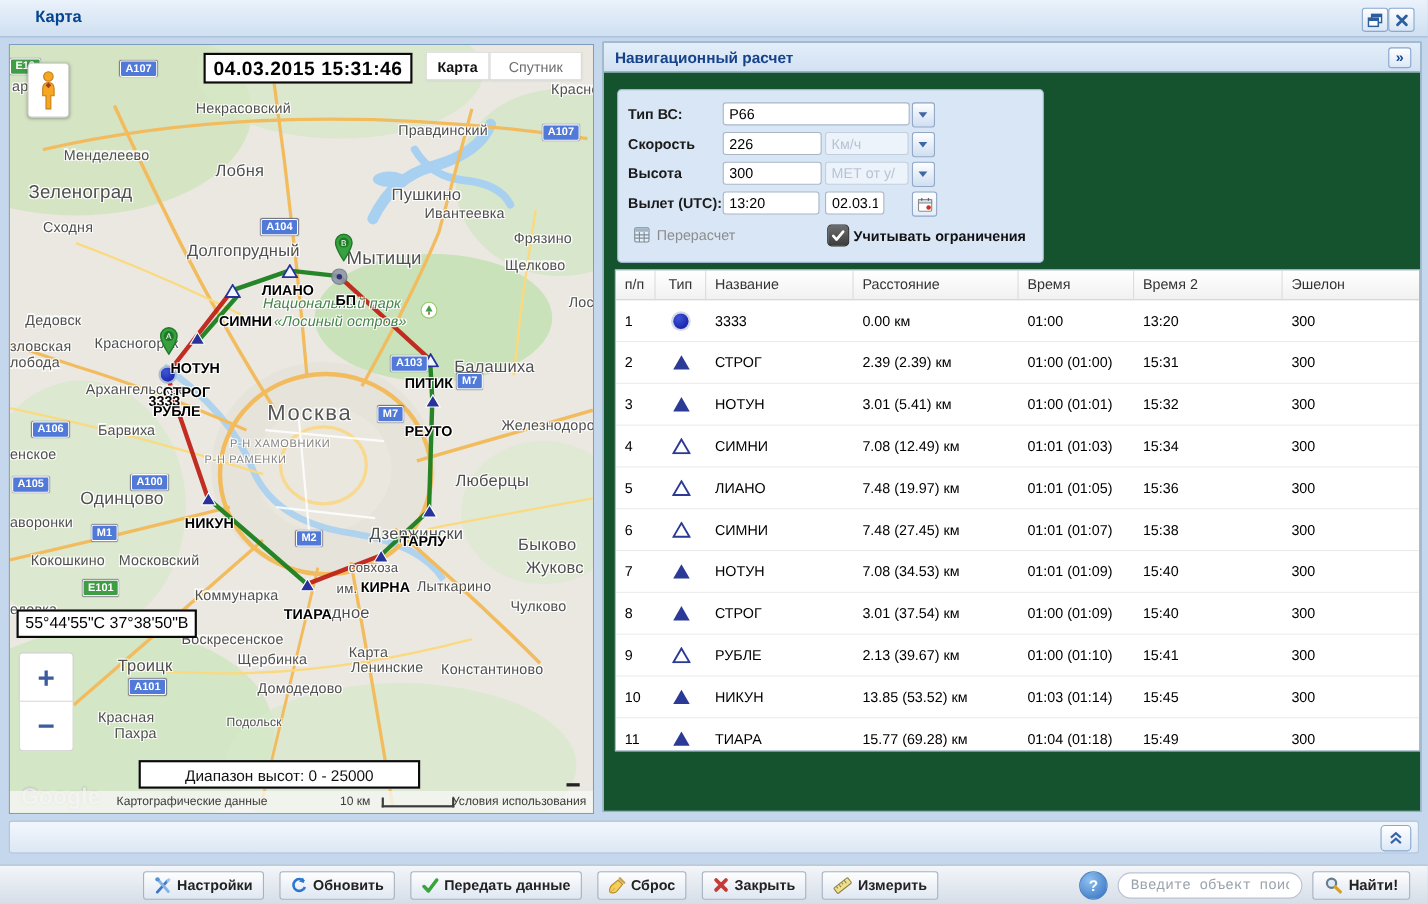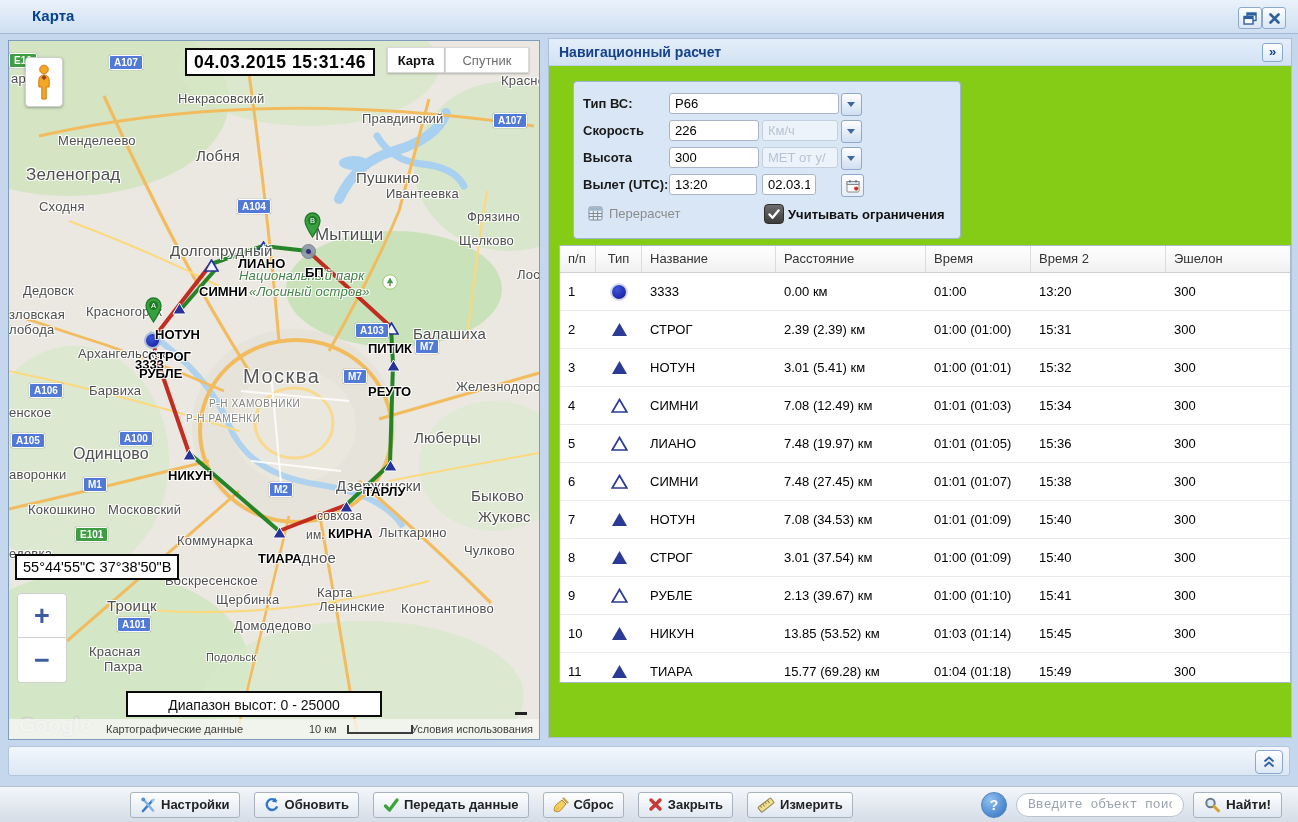--- a/index.html
+++ b/index.html
@@ -61,7 +61,7 @@
   .terms{position:absolute;right:6px;bottom:4px;font-size:11px;color:#3c3c3c;z-index:6;cursor:pointer;}
   .mini-dash{position:absolute;right:12px;bottom:24px;width:12px;height:3px;background:#222;z-index:6;}
   
-  .nav-panel{position:absolute;left:548px;top:38px;width:744px;height:700px;background:#84cc16;
+  .nav-panel{position:absolute;left:548px;top:38px;width:744px;height:700px;background:#14532d;
     border:1px solid #a9bfda;box-sizing:border-box;}
   .panel-header{height:26px;background:linear-gradient(#e4eefa,#d2e1f2);border-bottom:1px solid #bccfe4;position:relative;}
   .panel-title{position:absolute;left:10px;top:5px;font-size:14px;font-weight:bold;color:#15428b;}

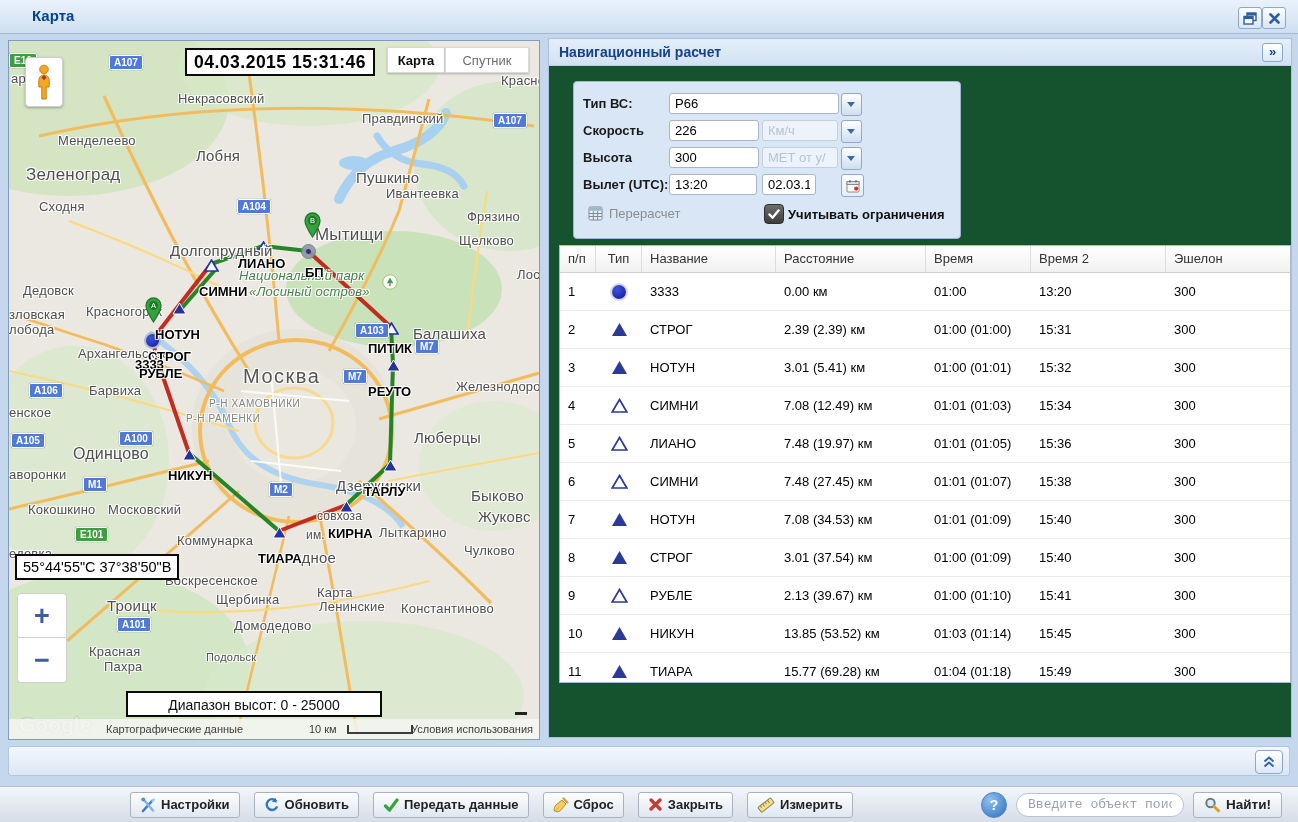--- a/index.html
+++ b/index.html
@@ -69,7 +69,7 @@
     background:linear-gradient(#ffffff,#dce8f6);color:#15428b;font-weight:bold;font-size:13px;text-align:center;
     line-height:16px;cursor:pointer;}
   .form-box{position:absolute;left:12px;top:42px;width:388px;height:158px;background:#d9e6f5;
-    border:1px solid #9fb5d2;border-radius:4px;box-sizing:border-box;margin-left:12px;}
+    border:1px solid #9fb5d2;border-radius:4px;box-sizing:border-box;}
   .frow{position:absolute;left:0;width:100%;height:22px;}
   .flabel{position:absolute;left:9px;top:3px;font-size:13px;font-weight:bold;color:#1a1a1a;white-space:nowrap;}
   .fld{position:absolute;height:21px;border:1px solid #aab6c6;border-radius:3px;background:#fff;font-size:13px;

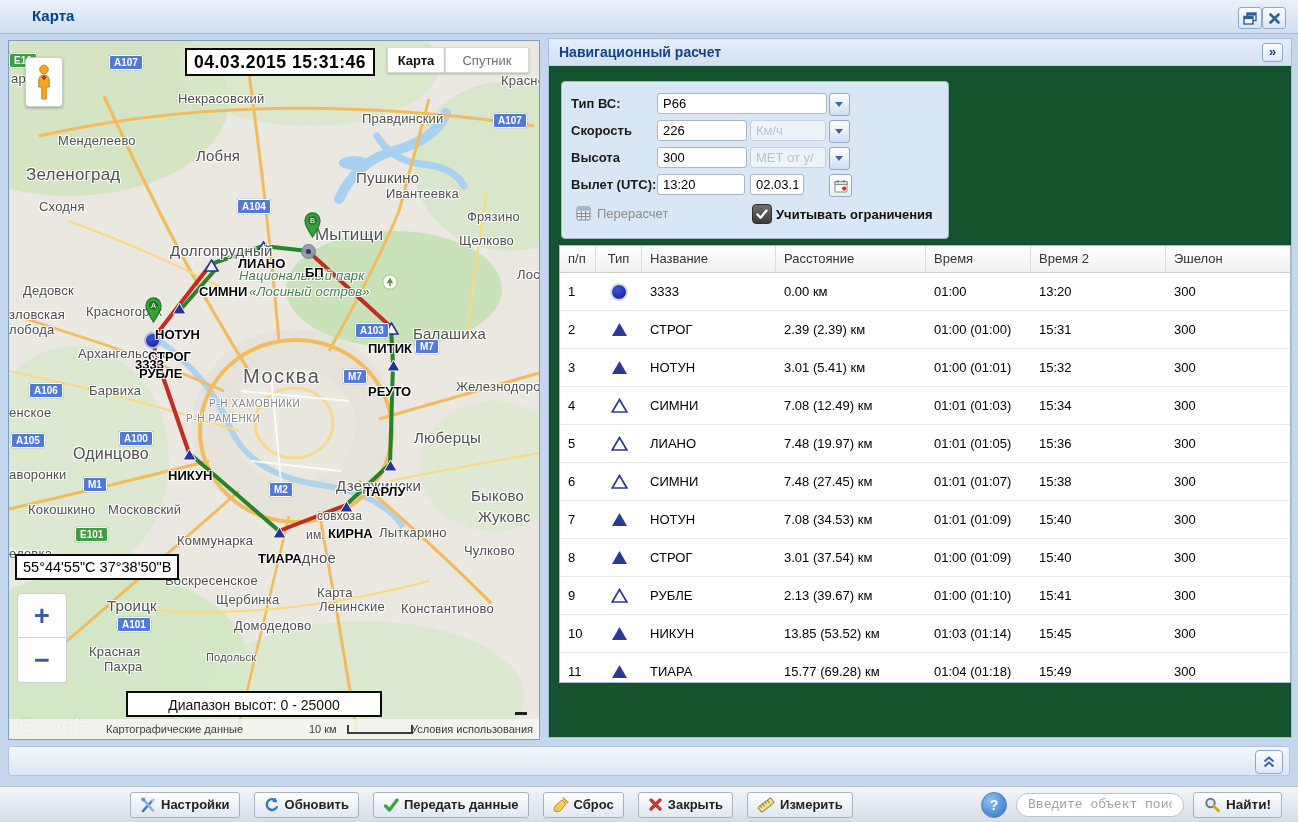--- a/index.html
+++ b/index.html
@@ -236,7 +236,7 @@
       <div class="map-label" style="left: 377px; top: 145px;">Ивантеевка</div>
       <div class="map-label" style="left: 458px; top: 168px;">Фрязино</div>
       <div class="map-label" style="left: 30px; top: 158px;">Сходня</div>
-      <div class="map-label" style="left: 161px; top: 179px; font-size: 15px; margin-top: 22px;">Долгопрудный</div>
+      <div class="map-label" style="left: 161px; top: 179px; font-size: 15px;">Долгопрудный</div>
       <div class="map-label" style="left: 306px; top: 184px; font-size: 17px;">Мытищи</div>
       <div class="map-label" style="left: 450px; top: 192px;">Щелково</div>
       <div class="map-label" style="left: 492px; top: 32px;">Красноа</div>

